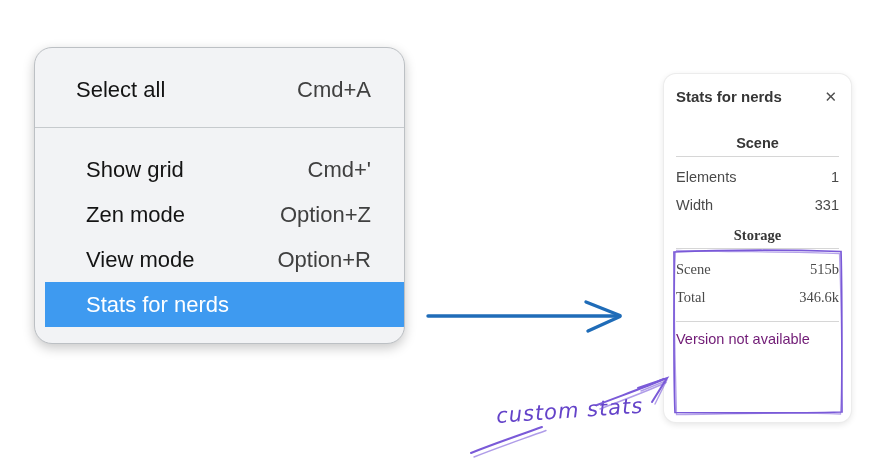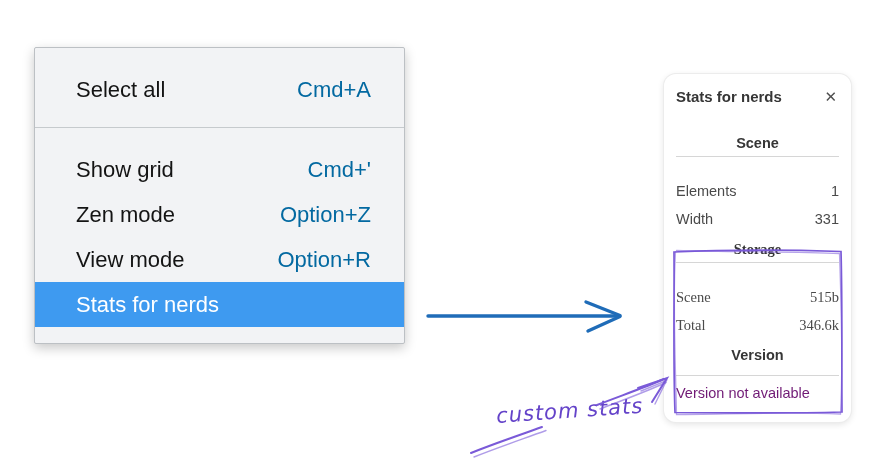--- a/index.html
+++ b/index.html
@@ -22,7 +22,7 @@
     width: 371px;
     background: #f2f3f5;
     border: 1px solid #bcc0c4;
-    border-radius: 2px;
+    border-radius: 18px;
     box-shadow: 0 4px 12px rgba(0,0,0,0.22);
     overflow: hidden;
     font-size: 22px;

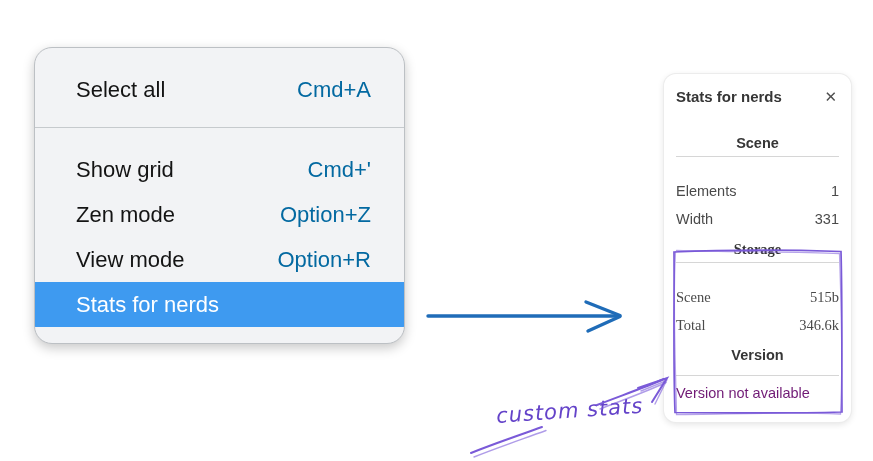--- a/index.html
+++ b/index.html
@@ -39,7 +39,7 @@
     padding: 0 33px 0 41px;
     cursor: default;
   }
-  .menu-item .mi-shortcut { color: #0369a1; }
+  .menu-item .mi-shortcut { color: #404040; }
   .menu-item.selected { background: #3e9af0; color: #ffffff; }
   .menu-item.selected .mi-shortcut { color: rgba(255,255,255,0.72); }
 

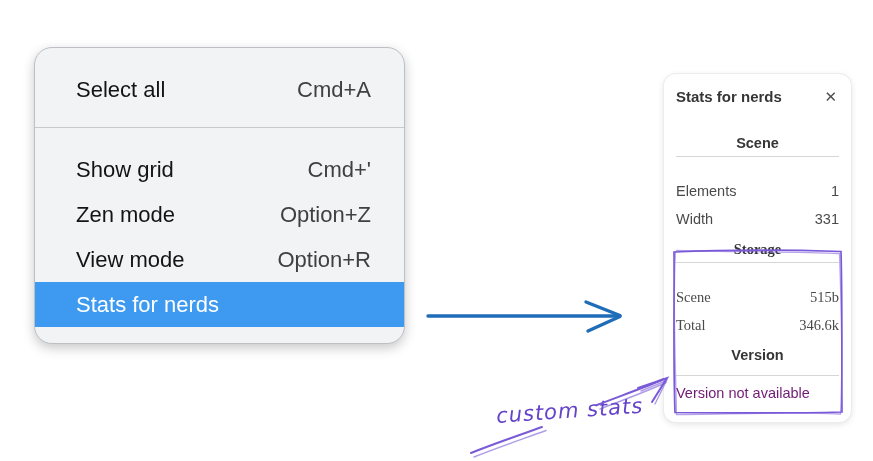--- a/index.html
+++ b/index.html
@@ -29,7 +29,7 @@
     color: #141414;
   }
   .menu-group-top { padding: 19px 0 15px 0; }
-  .menu-group-bottom { padding: 19px 0 16px 0; }
+  .menu-group-bottom { padding: 19px 0 16px 10px; }
   .menu-divider { height: 1px; background: #c6cacd; }
   .menu-item {
     height: 45px;

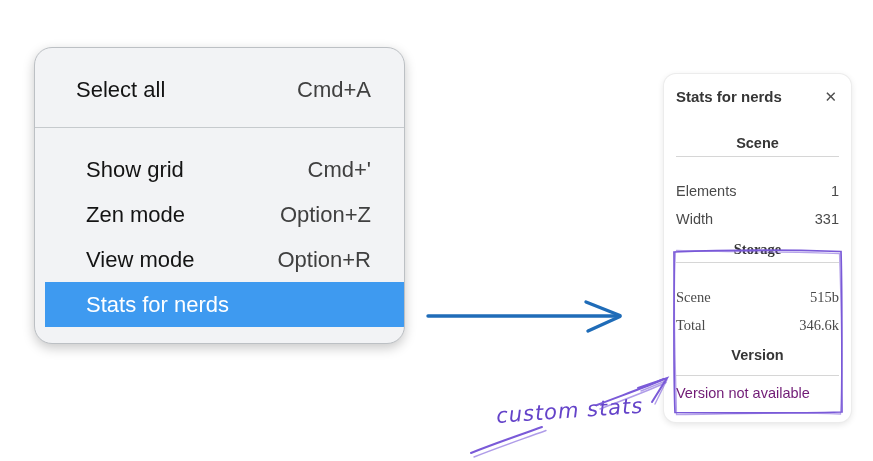--- a/index.html
+++ b/index.html
@@ -82,7 +82,7 @@
     height: 20px; line-height: 20px;
   }
   .panel-divider { height: 1px; background: #d6d6d6; margin-top: 3px; }
-  .stat-rows { margin-top: 20px; }
+  .stat-rows { margin-top: 6px; }
   .stat-row {
     display: flex;
     justify-content: space-between;

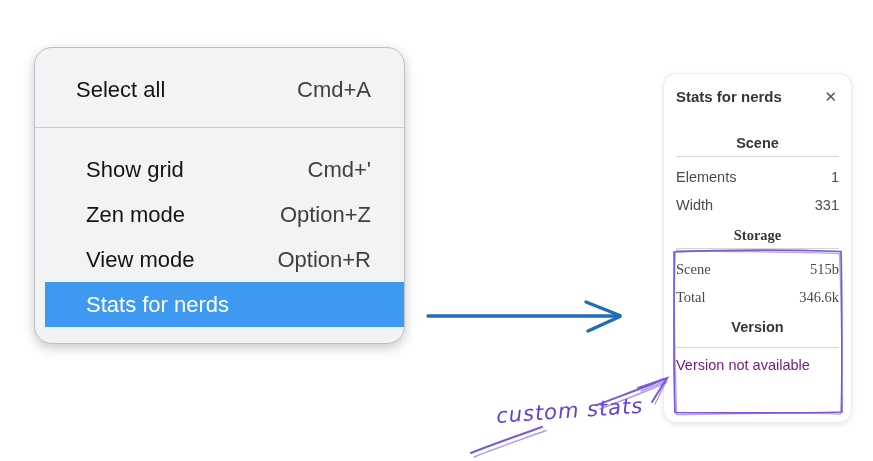--- a/index.html
+++ b/index.html
@@ -181,7 +181,6 @@
     </div>
 
     <div class="section-version">
-      <div class="section-header">Version</div>
       <div class="panel-divider"></div>
       <div class="version-note">Version not available</div>
     </div>

